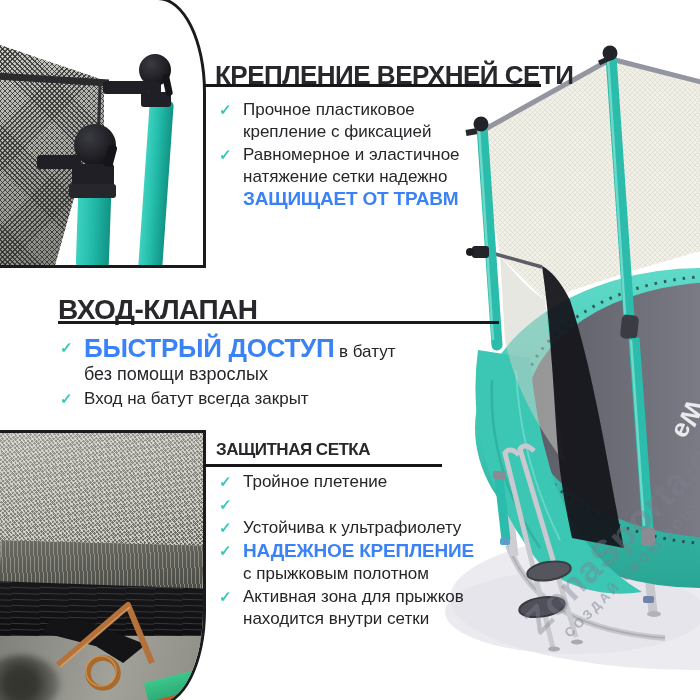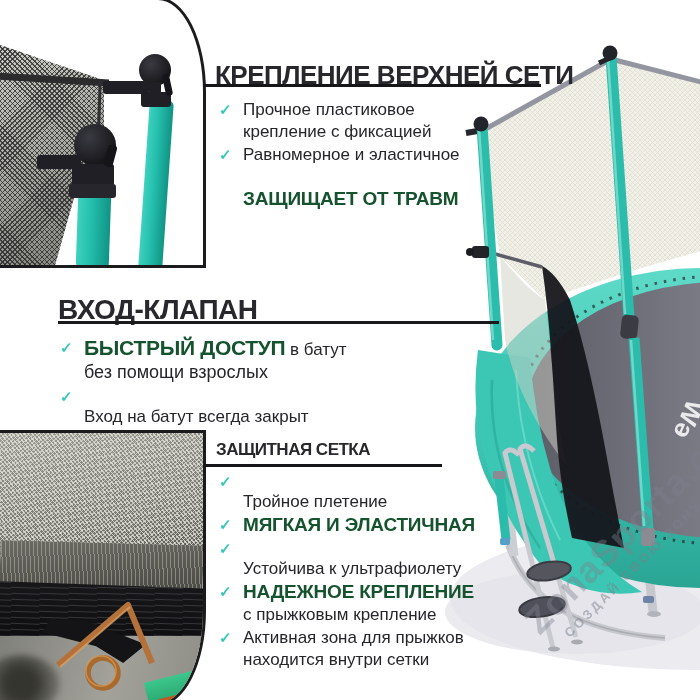--- a/index.html
+++ b/index.html
@@ -17,7 +17,7 @@
   .accent{color:#14532d;font-weight:800;}
   .acc-caps{font-size:19px;line-height:22px;letter-spacing:-0.2px;}
   .bold{font-weight:400;}
-  .nowrap{white-space:nowrap;margin-top:20px;}
+  .nowrap{white-space:nowrap;}
 
   
   .photo{box-sizing:border-box;border:3px solid #1b1b1d;overflow:hidden;background:#fff;}

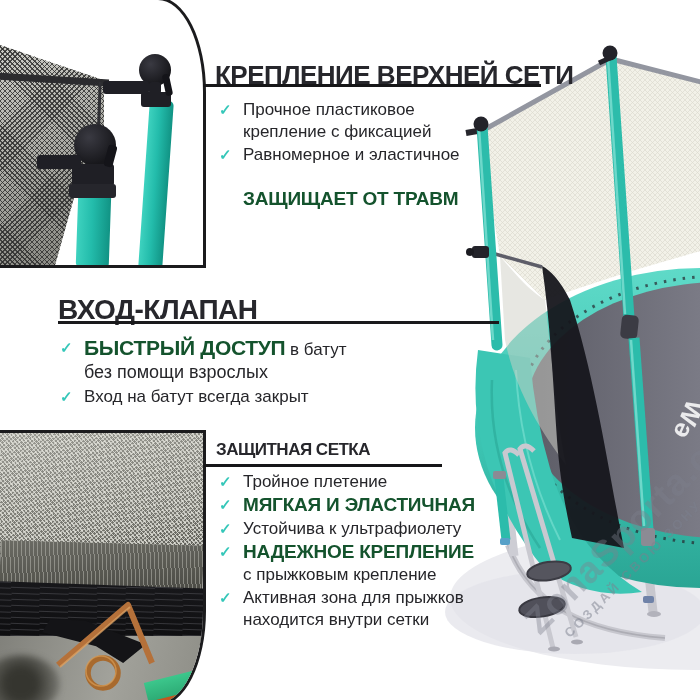--- a/index.html
+++ b/index.html
@@ -214,7 +214,7 @@
       <span class="chk">✓</span>
       <span class="blines">
         <span class="nowrap">Равномерное и эластичное</span><br>
-        <br>
+        <span class="nowrap">натяжение сетки надежно</span><br>
         <span class="accent acc-caps nowrap">ЗАЩИЩАЕТ ОТ ТРАВМ</span><br>
       </span>
     </div>

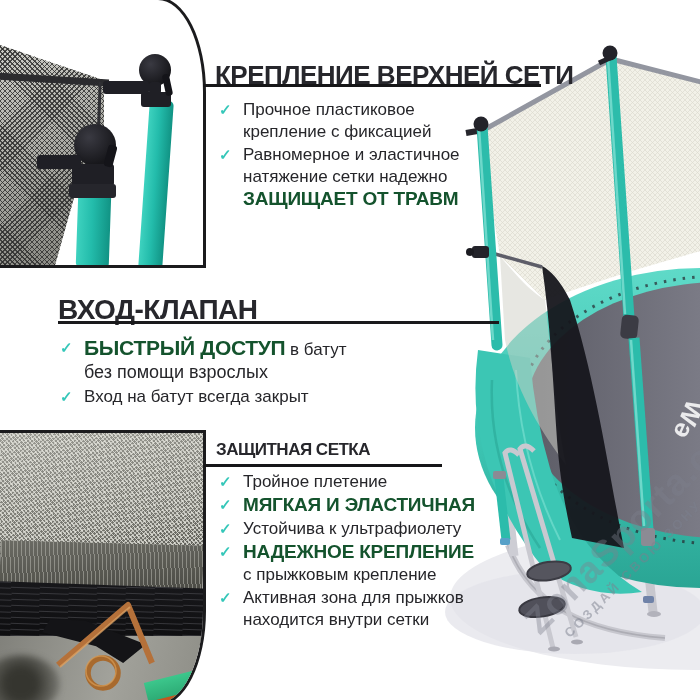--- a/index.html
+++ b/index.html
@@ -14,7 +14,7 @@
   .bullet{display:flex;gap:10px;}
   .chk{color:#35c7b9;font-weight:700;font-size:15px;line-height:22px;width:14px;flex:none;}
   .blines{font-size:17px;line-height:22px;color:#26262a;}
-  .accent{color:#14532d;font-weight:800;}
+  .accent{color:#3b82f6;font-weight:800;}
   .acc-caps{font-size:19px;line-height:22px;letter-spacing:-0.2px;}
   .bold{font-weight:400;}
   .nowrap{white-space:nowrap;}

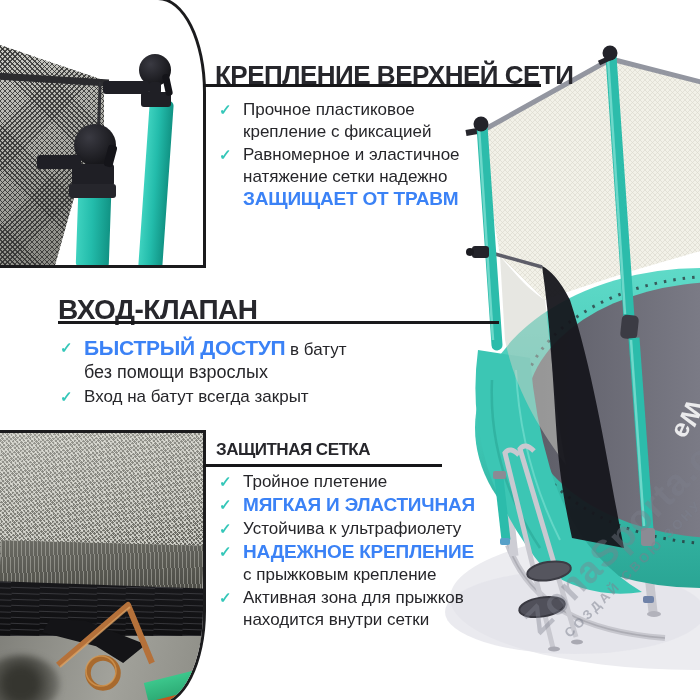--- a/index.html
+++ b/index.html
@@ -226,7 +226,7 @@
     <div class="bullet">
       <span class="chk">✓</span>
       <span class="blines">
-        <span class="nowrap"><span class="accent" style="font-size:21px;letter-spacing:-0.3px;">БЫСТРЫЙ ДОСТУП</span>
+        <span class="nowrap"><span class="accent" style="font-size:26px;letter-spacing:-0.3px;">БЫСТРЫЙ ДОСТУП</span>
         <span>в батут</span></span><br>
         <span class="bold nowrap" style="font-size:18px;">без помощи взрослых</span>
       </span>

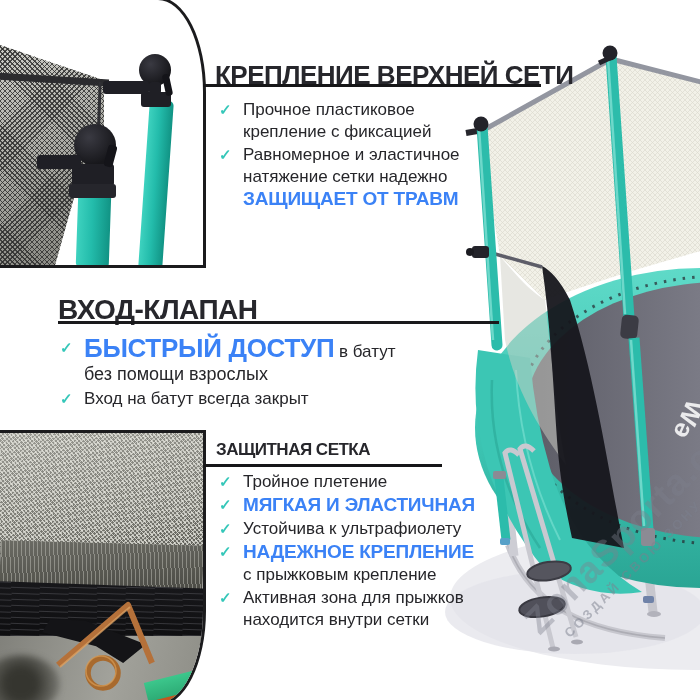--- a/index.html
+++ b/index.html
@@ -247,7 +247,7 @@
     <div class="bullet">
       <span class="chk">✓</span>
       <span class="blines">
-        <span class="accent acc-caps nowrap">МЯГКАЯ И ЭЛАСТИЧНАЯ</span><br>
+        <br>
       </span>
     </div>
     <div class="bullet">

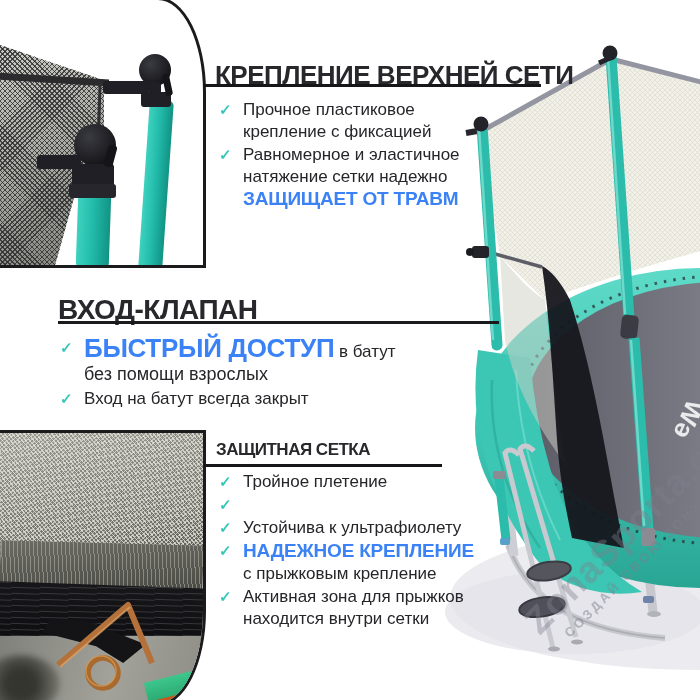--- a/index.html
+++ b/index.html
@@ -258,7 +258,7 @@
       <span class="chk">✓</span>
       <span class="blines">
         <span class="accent acc-caps nowrap">НАДЕЖНОЕ КРЕПЛЕНИЕ</span><br>
-        <span class="nowrap">с прыжковым крепление</span>
+        <span class="nowrap">с прыжковым полотном</span>
       </span>
     </div>
     <div class="bullet">

